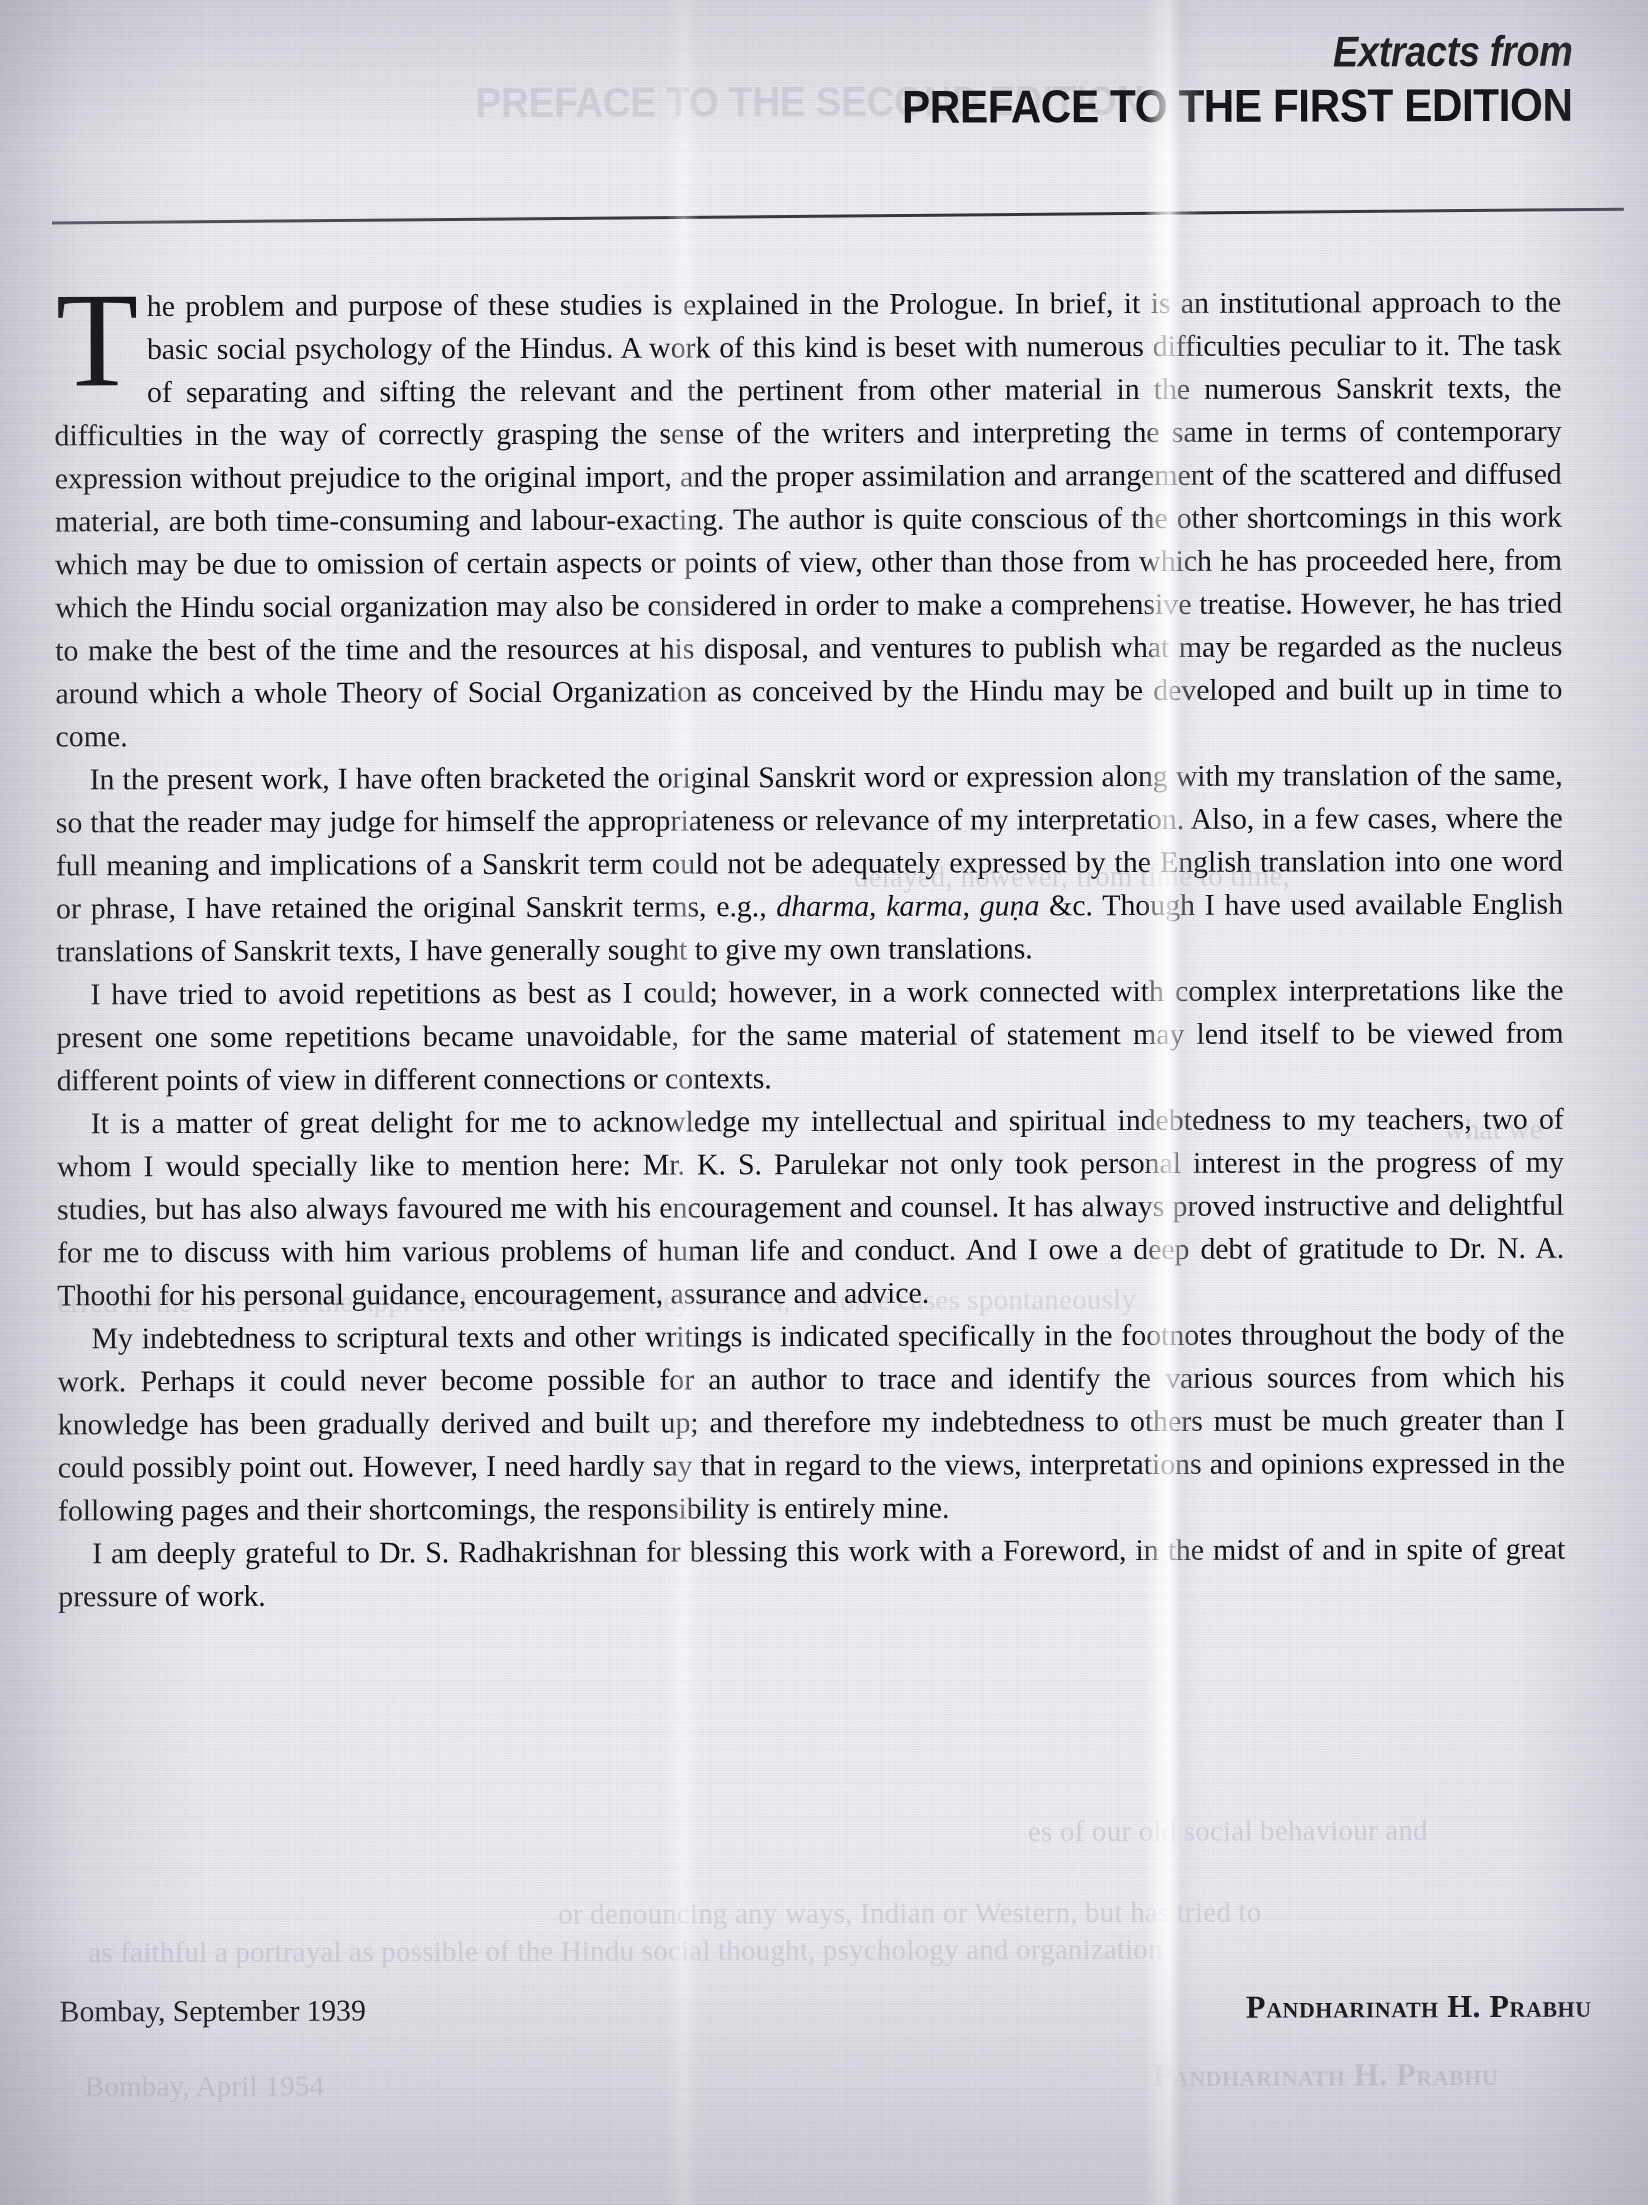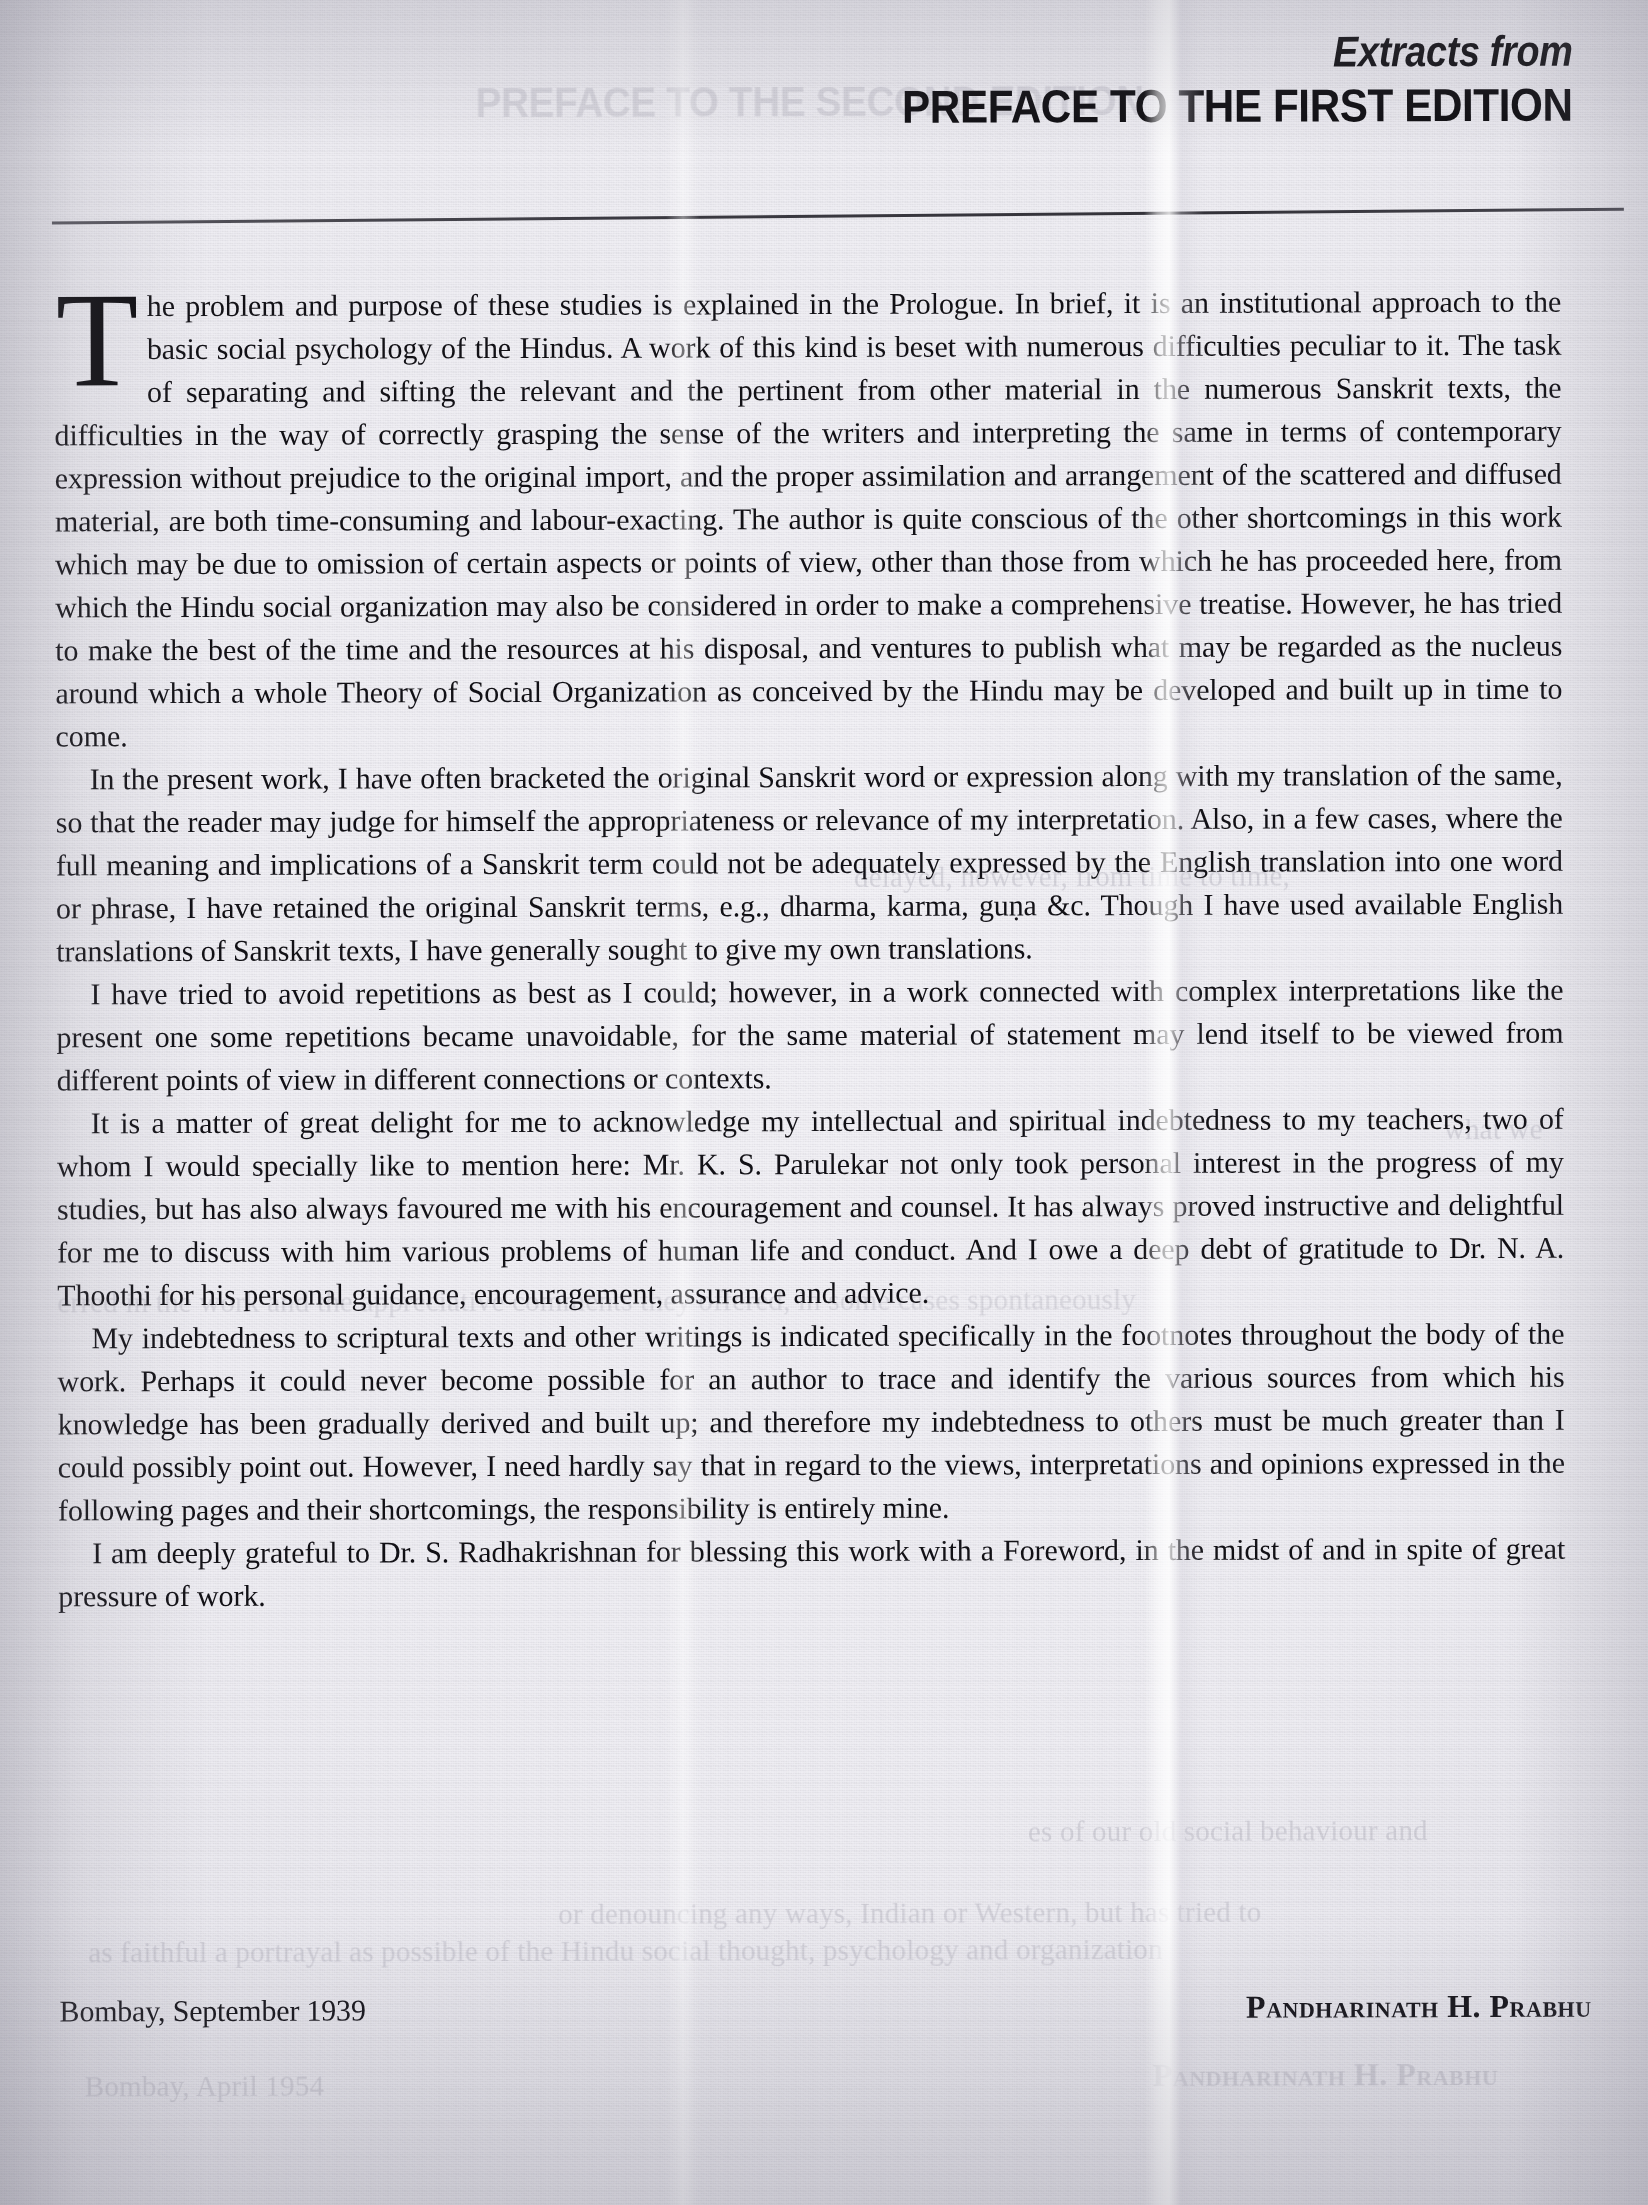--- a/index.html
+++ b/index.html
@@ -151,7 +151,7 @@
     font-family: "Liberation Serif", serif;
     color: #0d0c10;
   }
-  .sanskrit { }
+  .sanskrit { font-style: italic; }
 
   
   .siglines {

